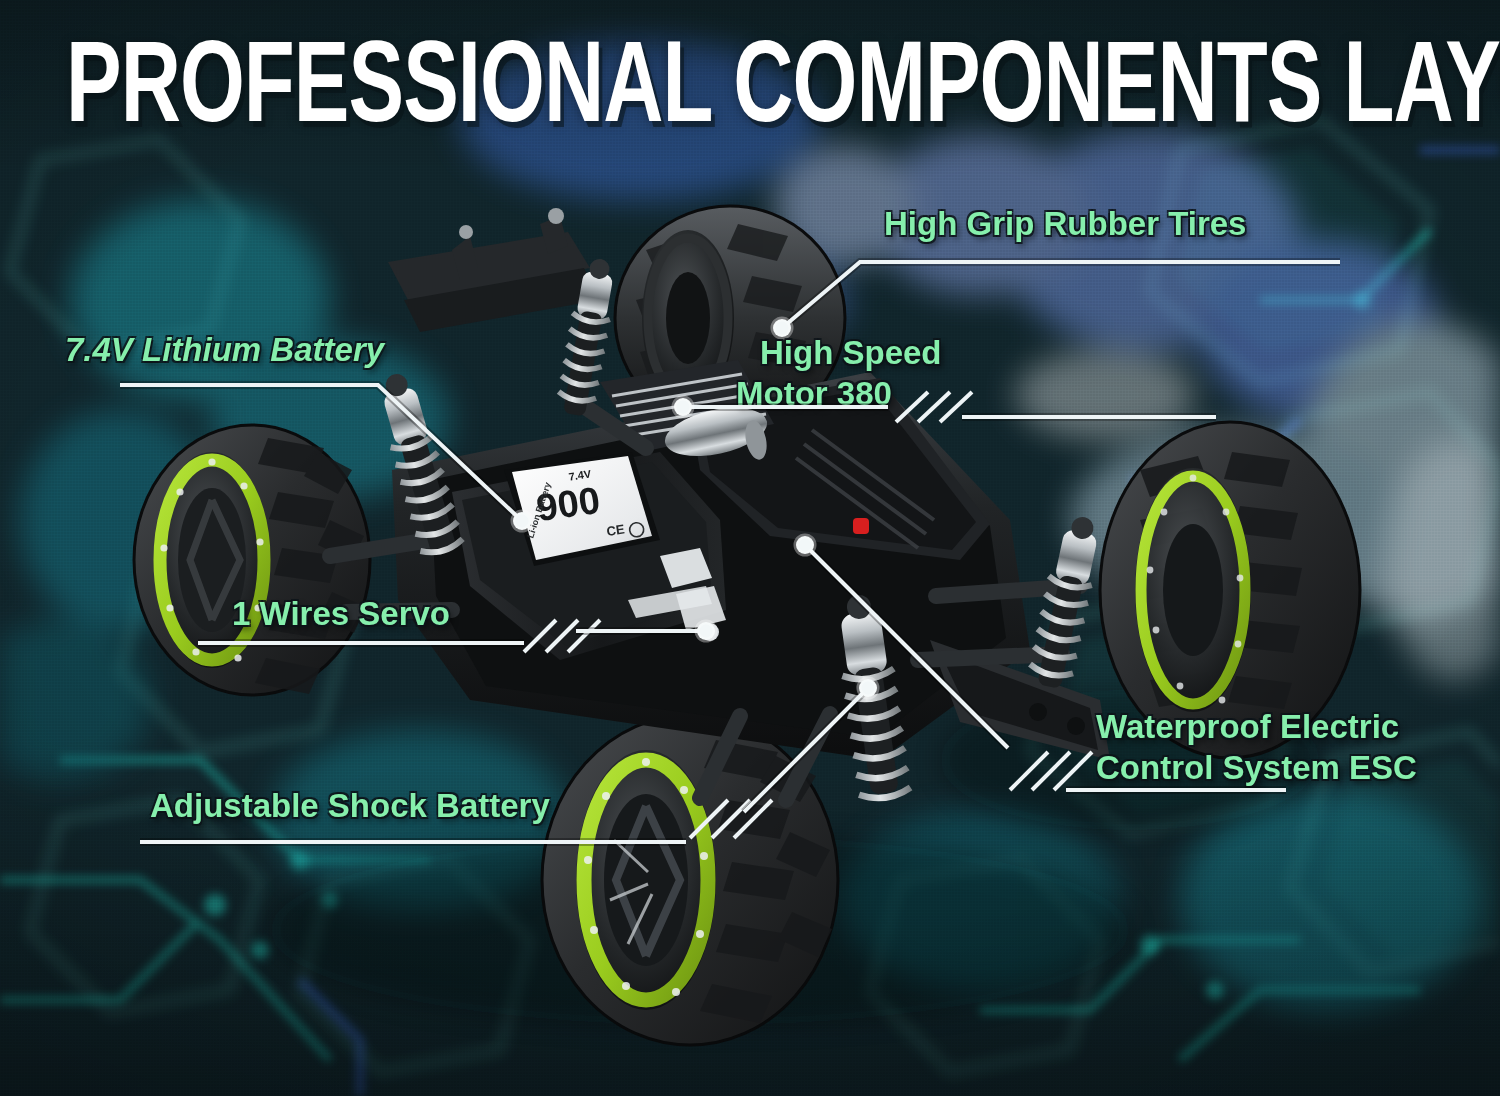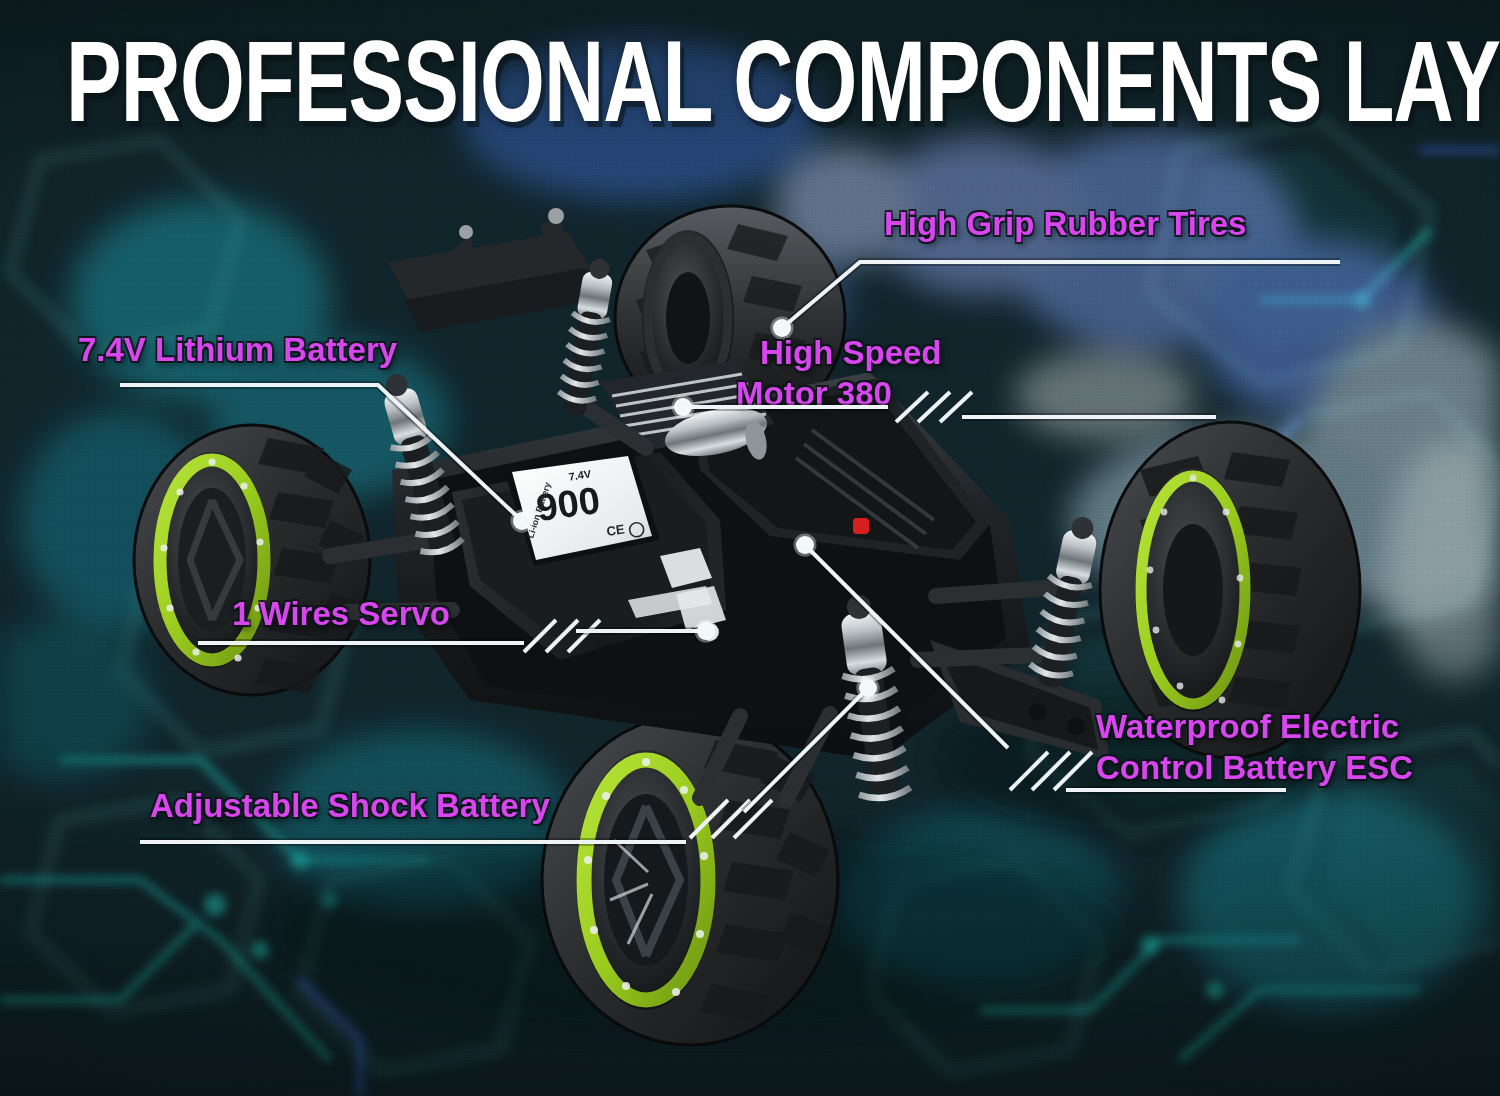--- a/index.html
+++ b/index.html
@@ -56,7 +56,7 @@
   
   .callout{position:absolute;}
   .clabel{
-    font-size:33px;line-height:39px;font-weight:700;color:#d946ef;white-space:nowrap;
+    font-size:33px;line-height:39px;font-weight:700;color:#86efac;white-space:nowrap;
     text-shadow:
       -1.6px -1.6px 0 rgba(12,20,24,.82), 1.6px -1.6px 0 rgba(12,20,24,.82),
       -1.6px  1.6px 0 rgba(12,20,24,.82), 1.6px  1.6px 0 rgba(12,20,24,.82),

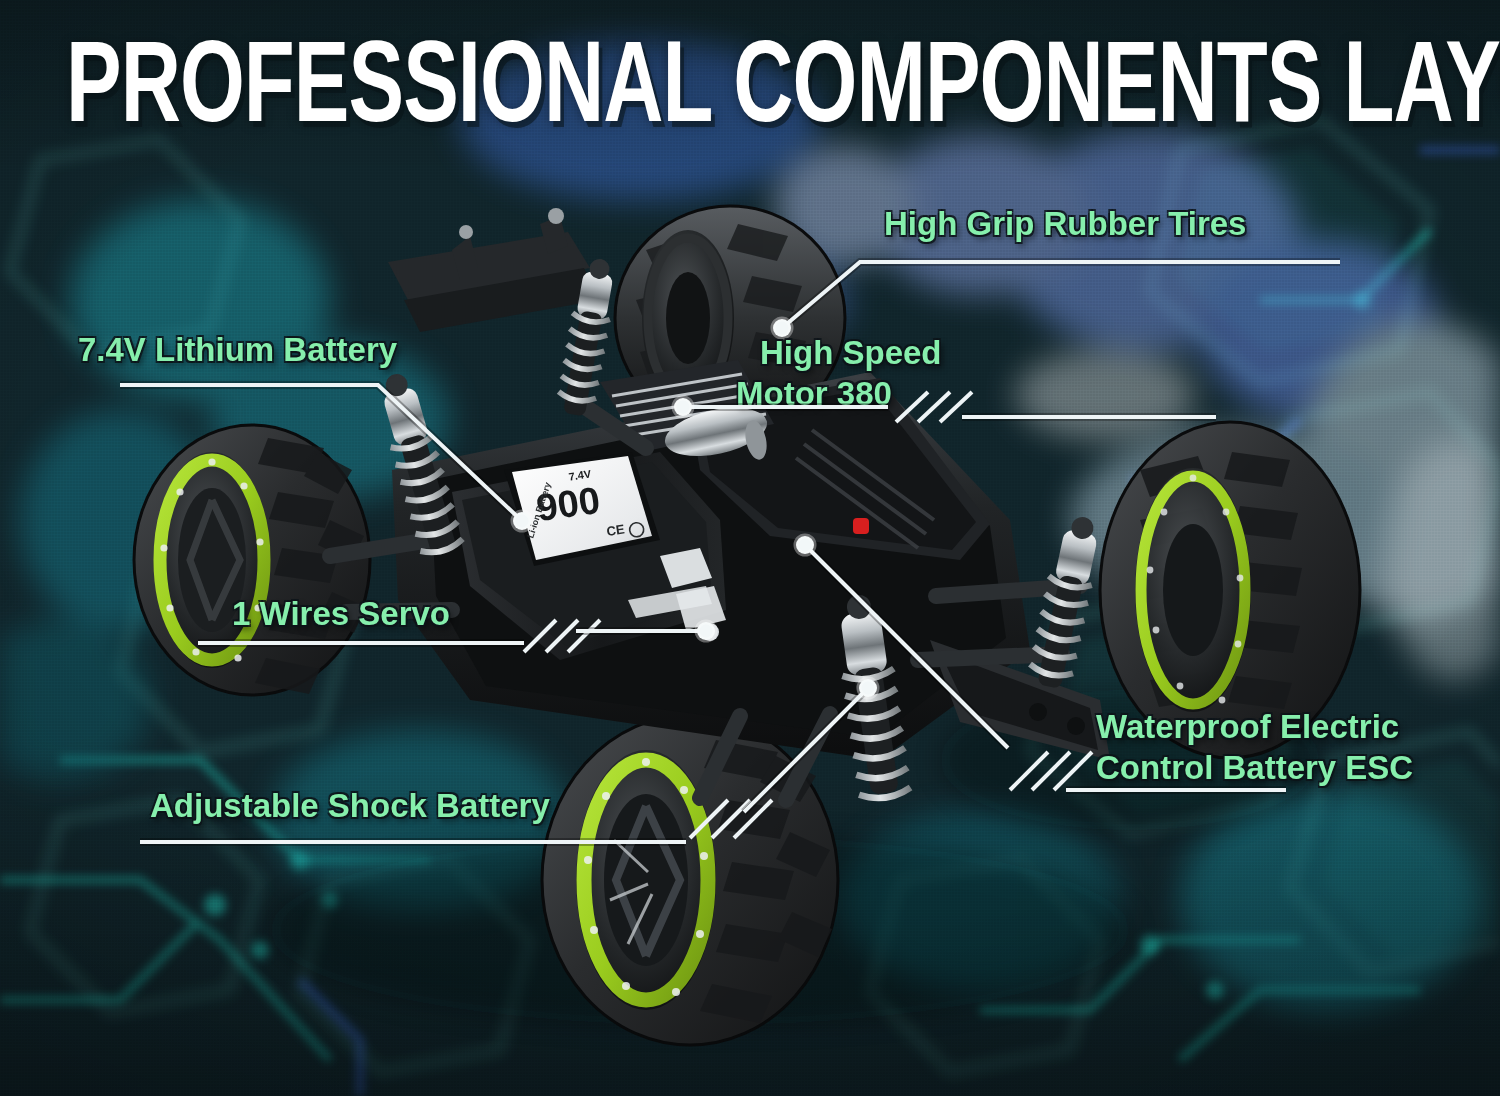--- a/index.html
+++ b/index.html
@@ -487,7 +487,7 @@
   </svg>
 
   <div class="callout">
-    <div class="clabel" style="position:absolute;left:78px;top:330px;">7.4V Lithium Battery</div>
+    <div class="clabel" style="position:absolute;left:65px;top:330px;font-style:italic;">7.4V Lithium Battery</div>
   </div>
   <svg class="lead" style="left:0;top:0;width:1500px;height:1096px;" viewBox="0 0 1500 1096">
     <path class="halo" d="M120 385 L378 385 L522 521"></path>

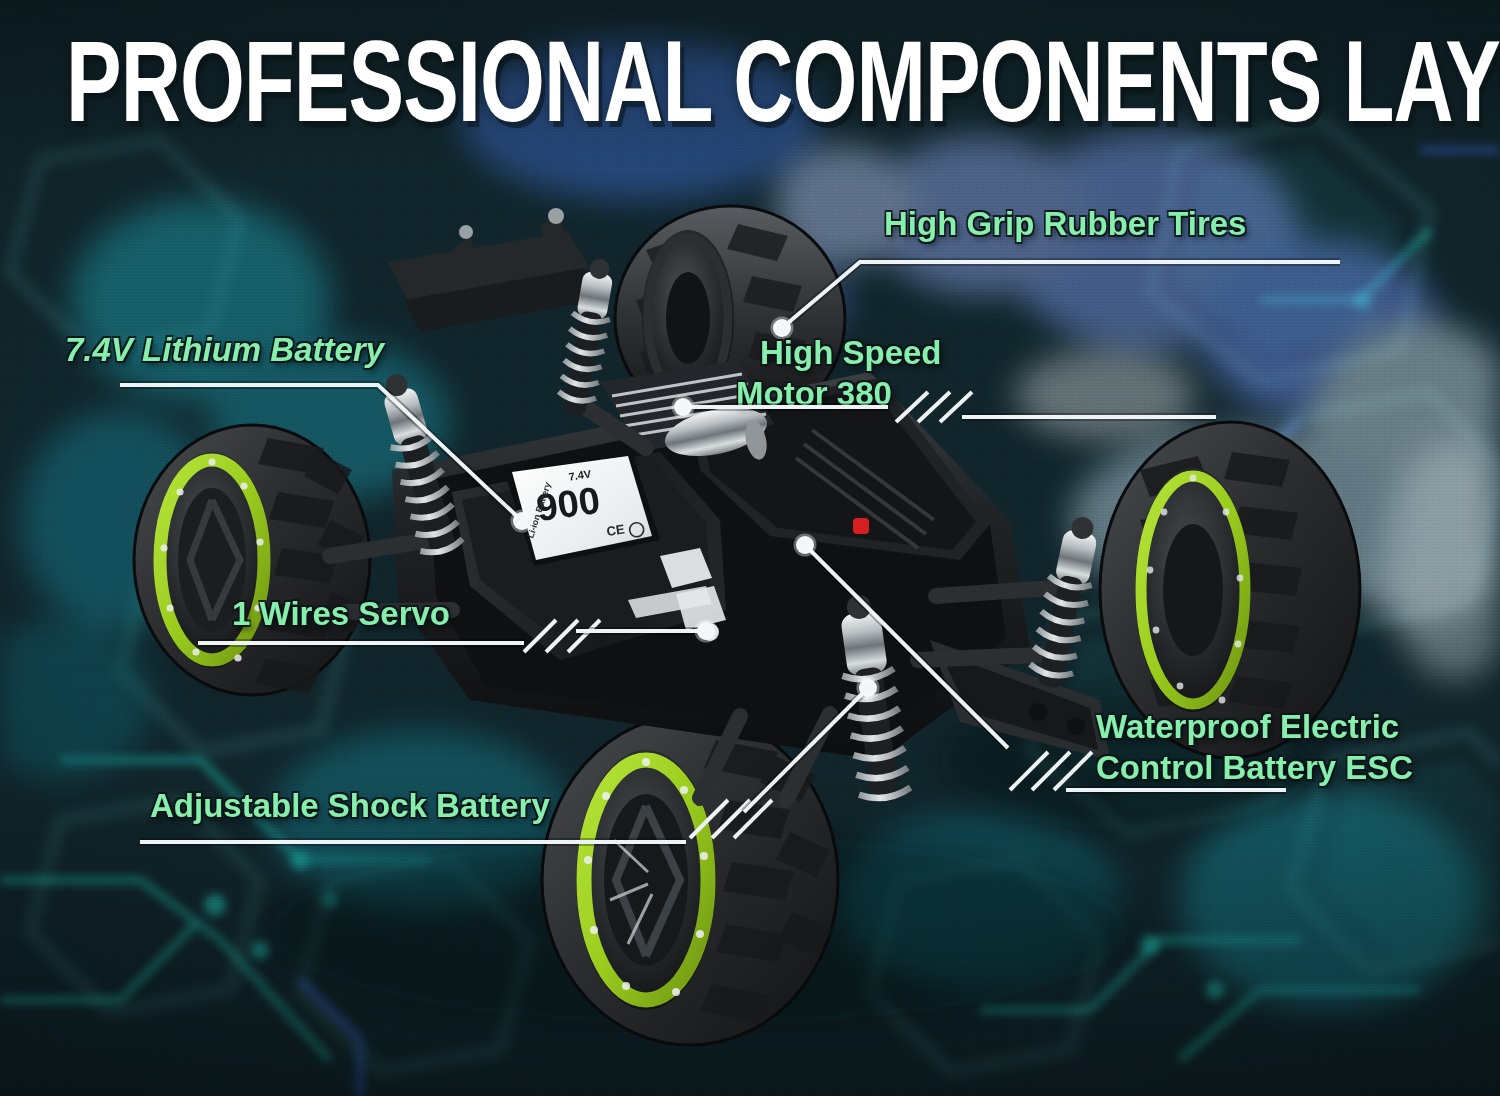--- a/index.html
+++ b/index.html
@@ -530,7 +530,7 @@
 
   <div class="callout">
     <div class="clabel two" style="position:absolute;left:1096px;top:706px;text-align:right;">Waterproof Electric</div>
-    <div class="clabel two" style="position:absolute;left:1096px;top:747px;">Control Battery ESC</div>
+    <div class="clabel two" style="position:absolute;left:1096px;top:747px;">Control System ESC</div>
   </div>
   <svg class="lead" style="left:0;top:0;width:1500px;height:1096px;" viewBox="0 0 1500 1096">
     <path class="halo" d="M805 545 L1008 748"></path>

